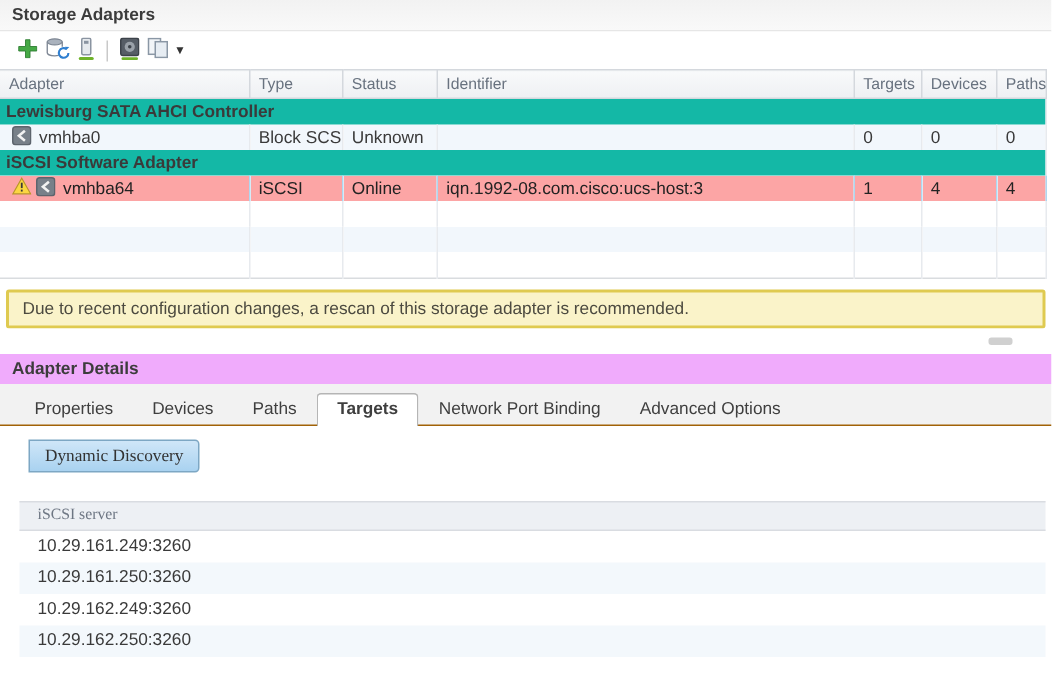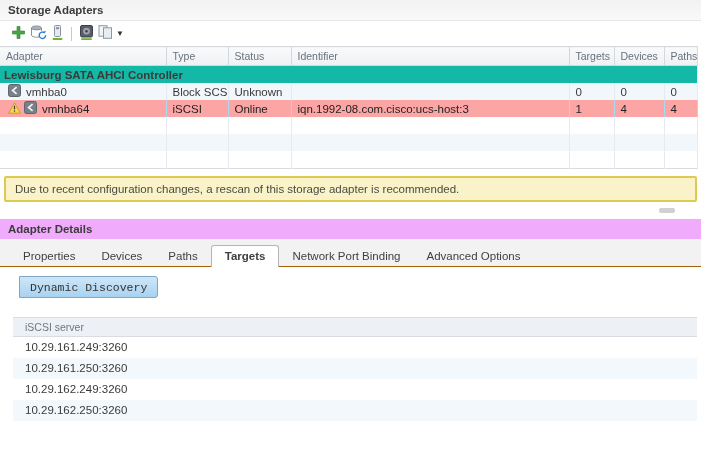--- a/index.html
+++ b/index.html
@@ -175,6 +175,9 @@
         <td>0</td>
         <td>0</td>
         <td>0</td>
+      </tr>
+      <tr class="group">
+        <td colspan="7">iSCSI Software Adapter</td>
       </tr>
       <tr class="sel">
         <td>

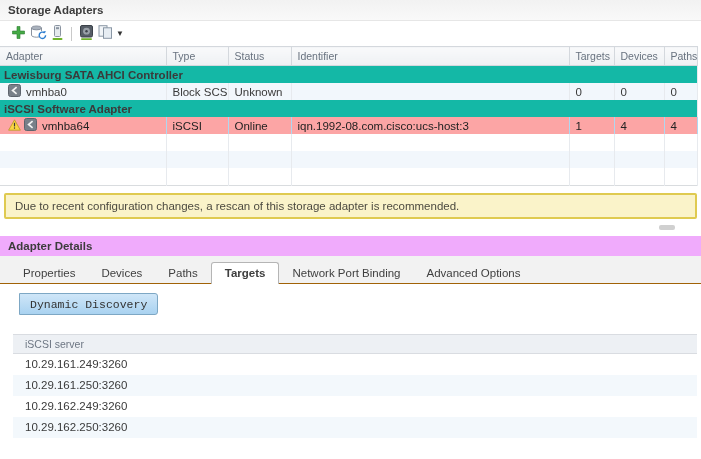--- a/index.html
+++ b/index.html
@@ -60,7 +60,7 @@
 
   .content{background:#fff;}
   .toggle-group{display:inline-flex;margin:9px 0 0 20px;}
-  .seg{height:22px;padding:0 10px;font-size:11.5px;font-family:Liberation Mono, monospace;
+  .seg{height:22px;padding:0 10px;font-size:11.5px;font-family:Liberation Serif, serif;
     background:linear-gradient(#fdfdfd,#eeeeee);border:1px solid #a8a8a8;color:#333;cursor:pointer;}
   .seg:first-child{border-radius:3px 0 0 3px;}
   .seg:last-child{border-radius:0 3px 3px 0;margin-left:-1px;}

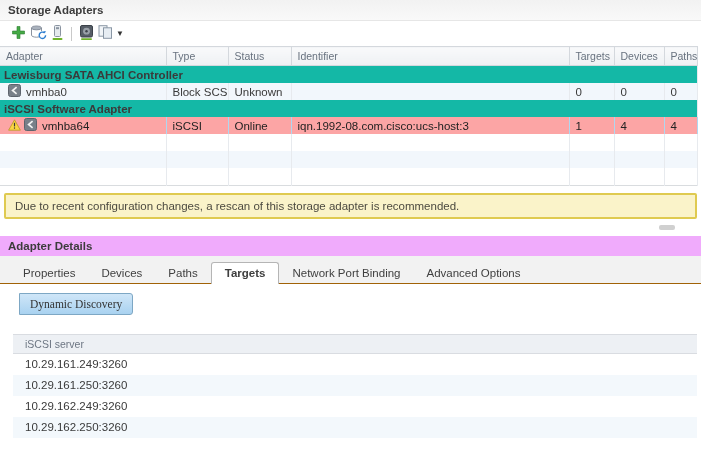--- a/index.html
+++ b/index.html
@@ -69,7 +69,7 @@
   
   .itable{margin:19px 0 0 13px;width:684px;font-size:11.5px;}
   .ithead{height:18px;line-height:18px;background:#edf0f4;border-top:1px solid #d9dce1;
-    border-bottom:1px solid #d9dce1;color:#6d7683;font-size:10.5px;padding-left:12px;}
+    border-bottom:1px solid #d9dce1;color:#6d7683;font-size:10.5px;padding-left:12px;font-family:Liberation Serif, serif;}
   .itrow{height:21px;line-height:21px;padding-left:12px;color:#3a3a3a;}
   .itrow.alt{background:#f3f8fc;}
 </style>

